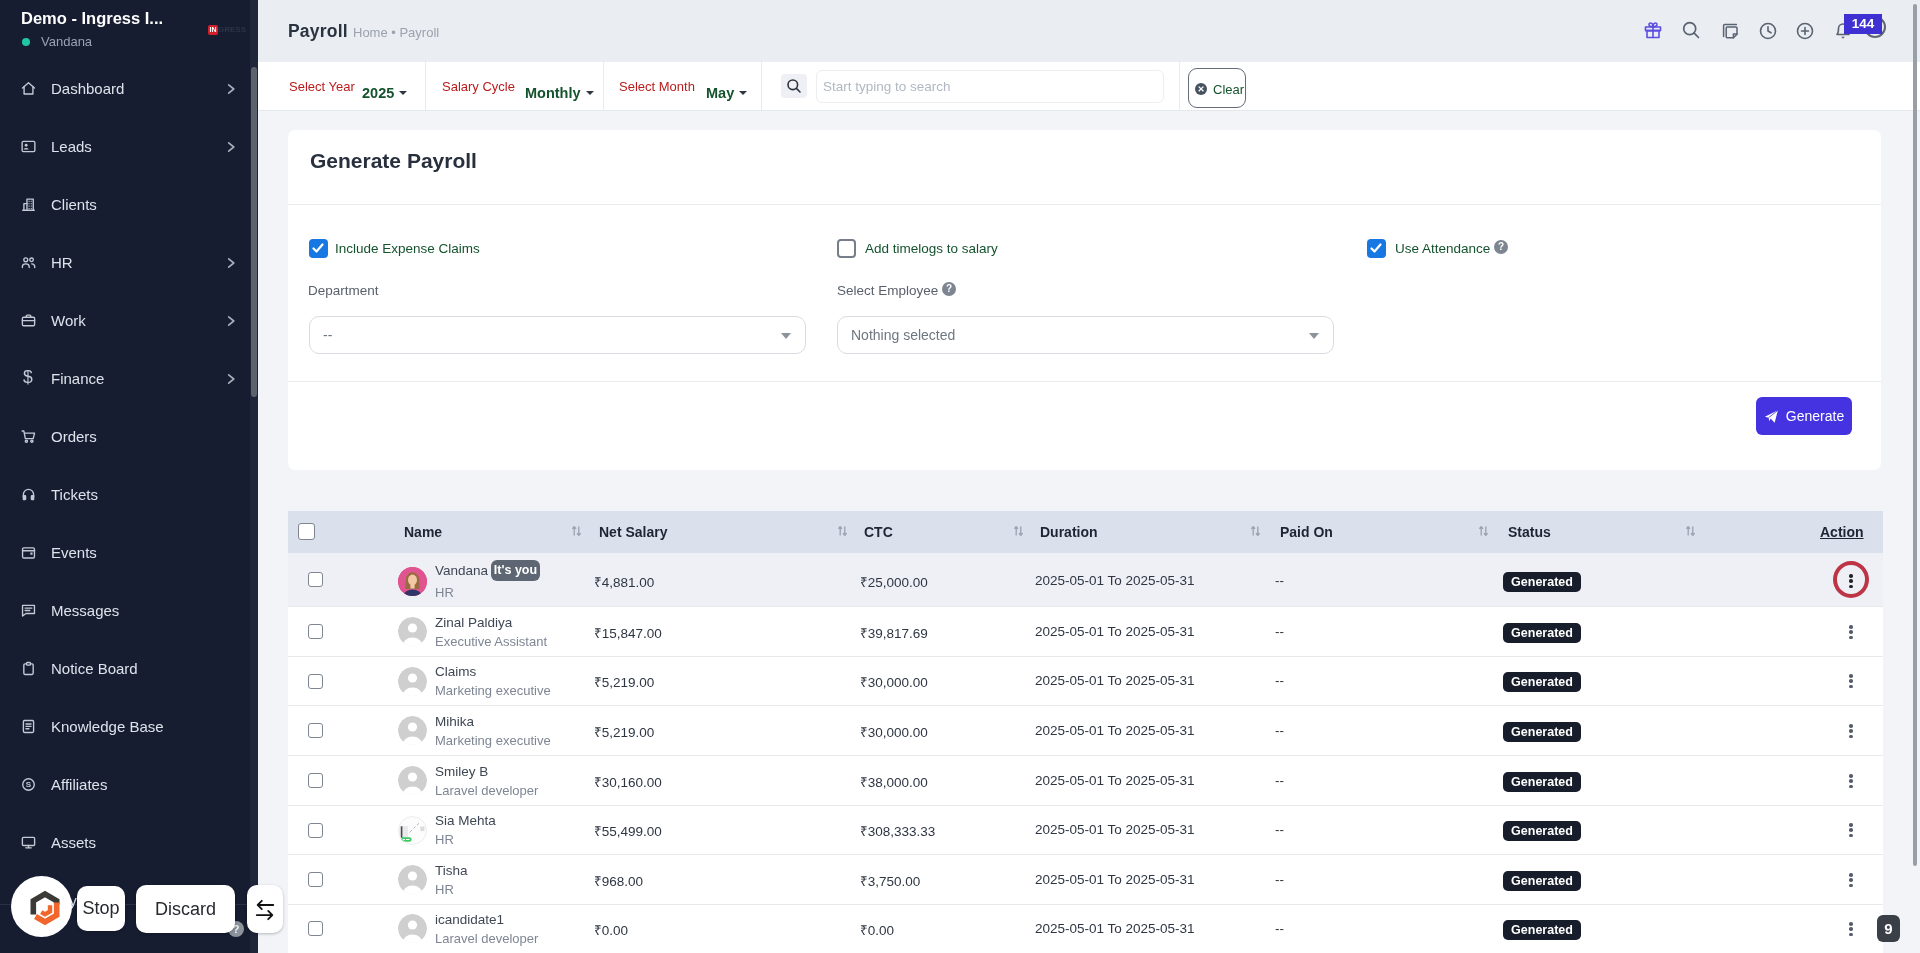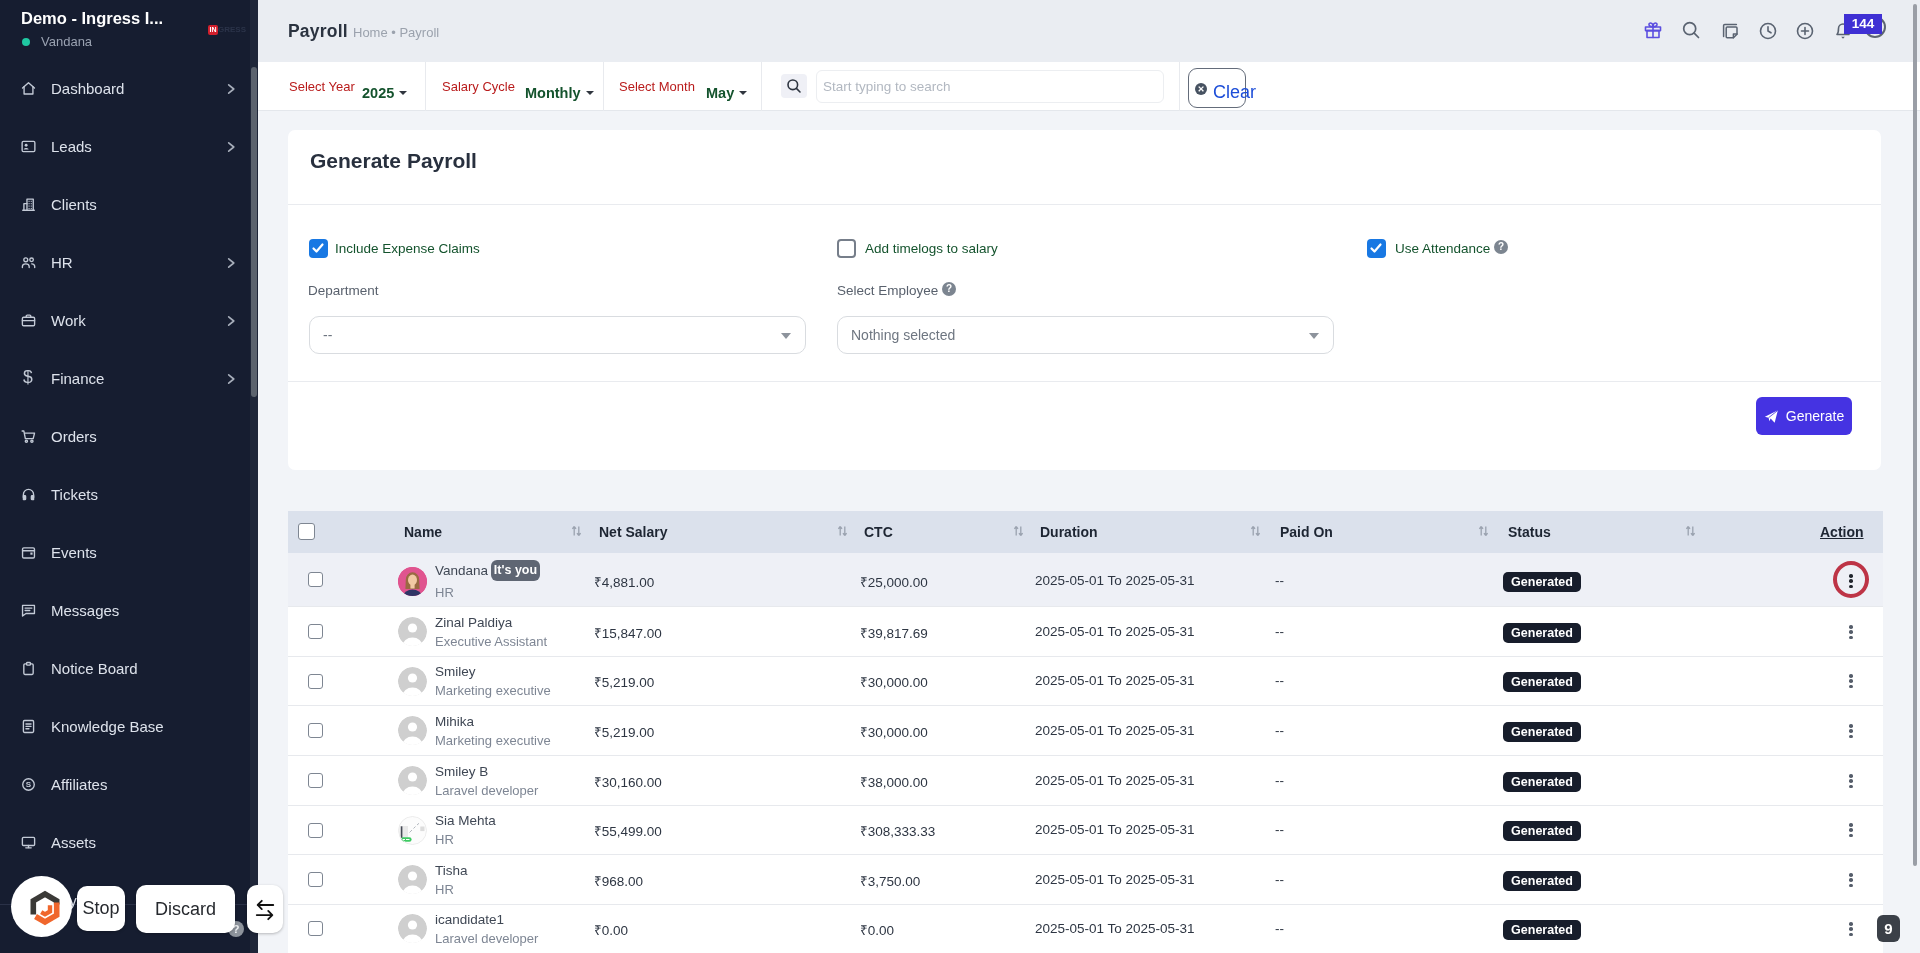--- a/index.html
+++ b/index.html
@@ -40,7 +40,7 @@
 #sph { position:absolute; left:565px; top:17px; font-size:13.5px; color:#b2b8c1; }
 #clearbtn { position:absolute; left:930px; top:6px; width:58px; height:40px; border:1px solid #646c7a; border-radius:9px; background:#fff; }
 #clearbtn .xc { position:absolute; left:6px; top:14px; width:12px; height:12px; border-radius:50%; background:#475261; color:#fff; font-size:8.5px; line-height:12px; text-align:center; font-weight:bold; }
-#clearbtn .ct { position:absolute; left:24px; top:13px; font-size:18px; color:#1d4ed8; }
+#clearbtn .ct { position:absolute; left:24px; top:13px; font-size:13px; color:#14532d; }
 
 
 #content { position:absolute; left:258px; top:111px; width:1662px; height:842px; background:#f2f4f8; }

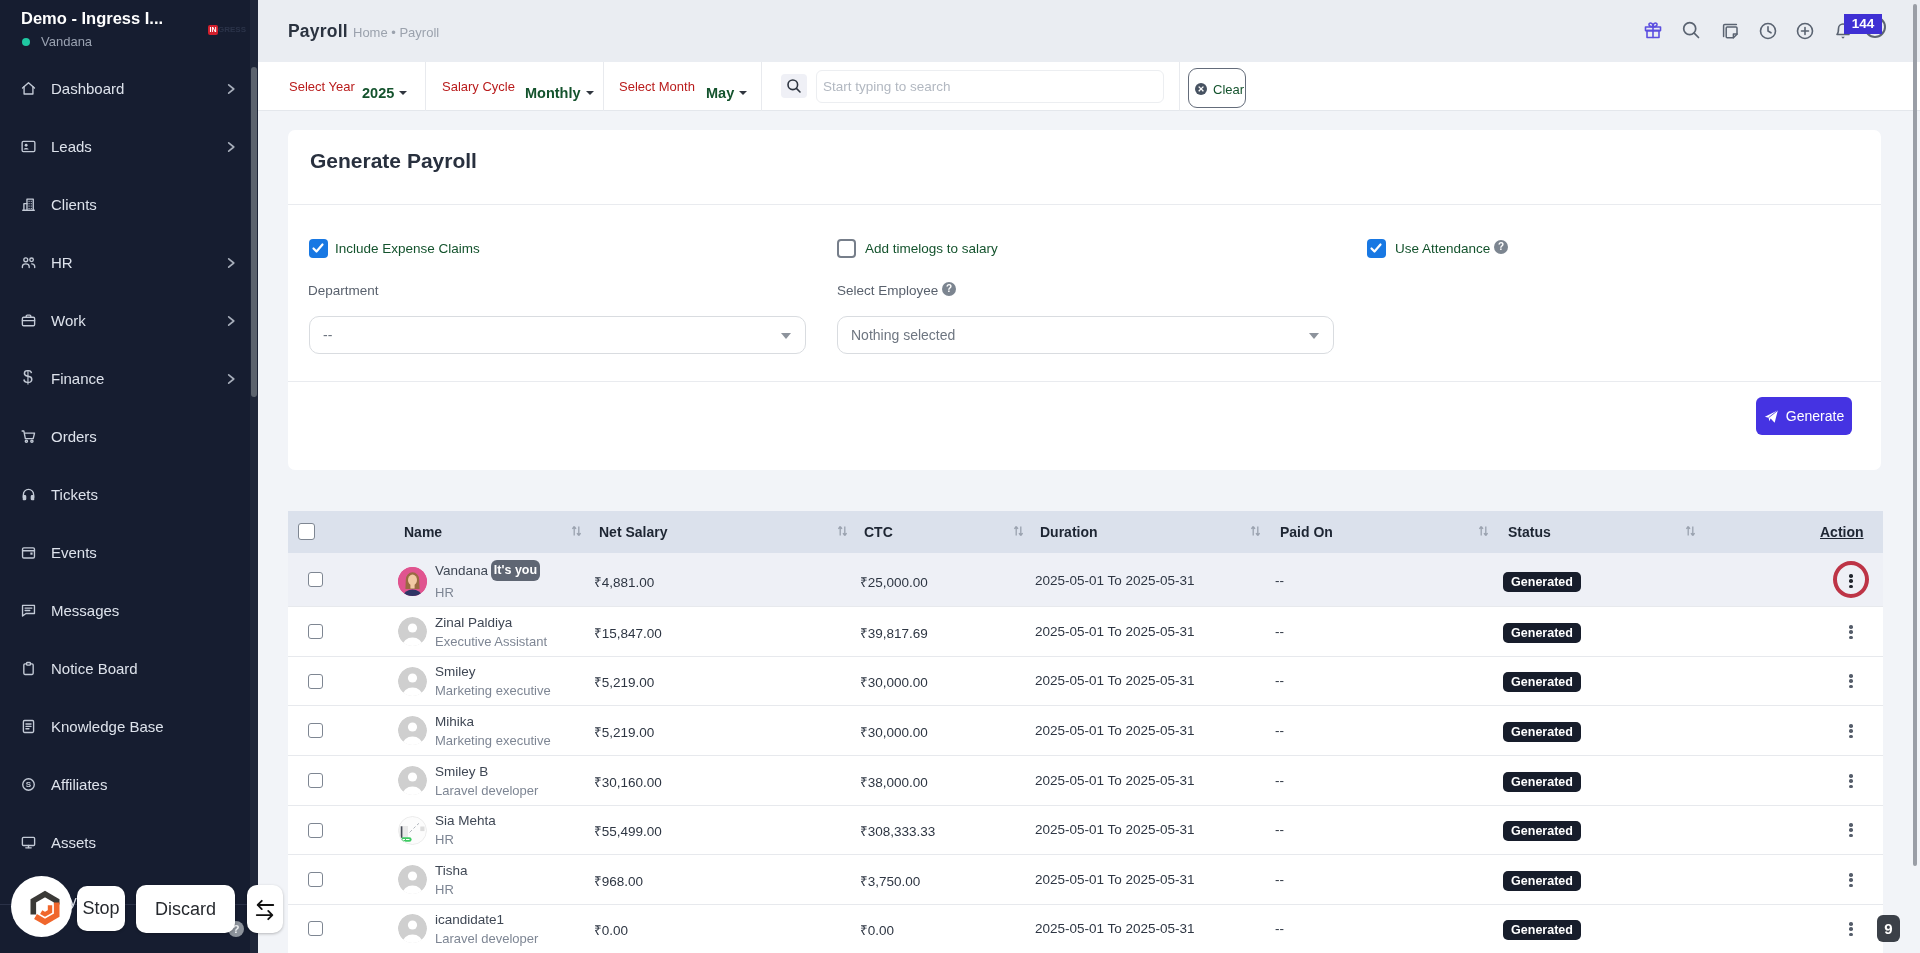--- a/index.html
+++ b/index.html
@@ -406,7 +406,7 @@
             <circle cx="14.5" cy="11" r="4.6" fill="#fff"></circle>
             <path d="M4.5 29 a10 8.5 0 0 1 20 0 z" fill="#fff"></path>
           </svg></div>
-      <div class="nm" style="top:7px;">Smiley</div>
+      <div class="nm" style="top:7px;">Claims</div>
       <div class="sub" style="top:26px;">Marketing executive</div>
       <div class="val" style="left:306px; top:16px;">₹5,219.00</div>
       <div class="val" style="left:572px; top:16px;">₹30,000.00</div>

